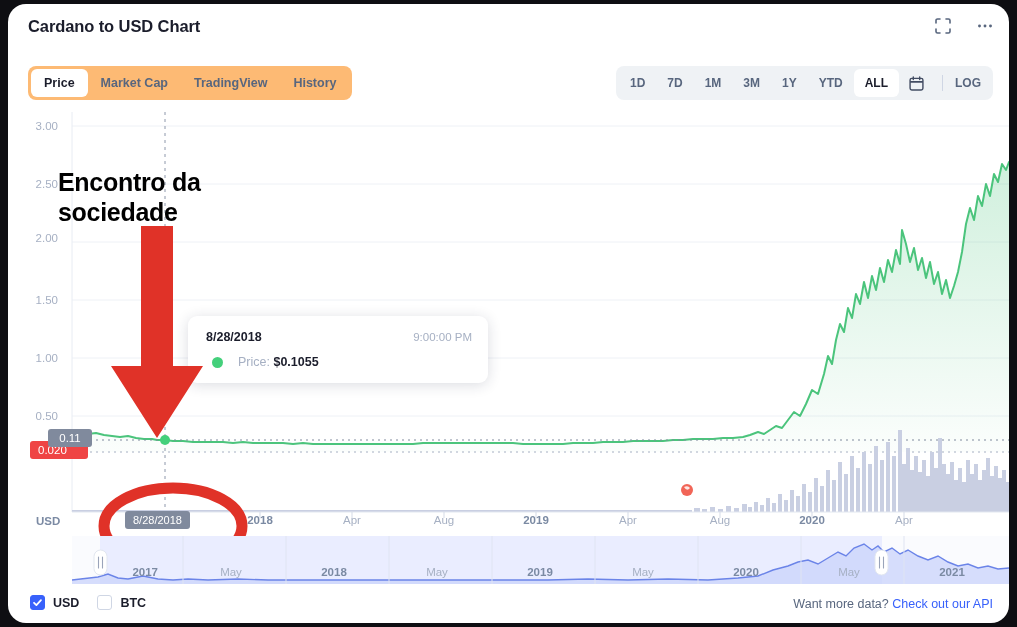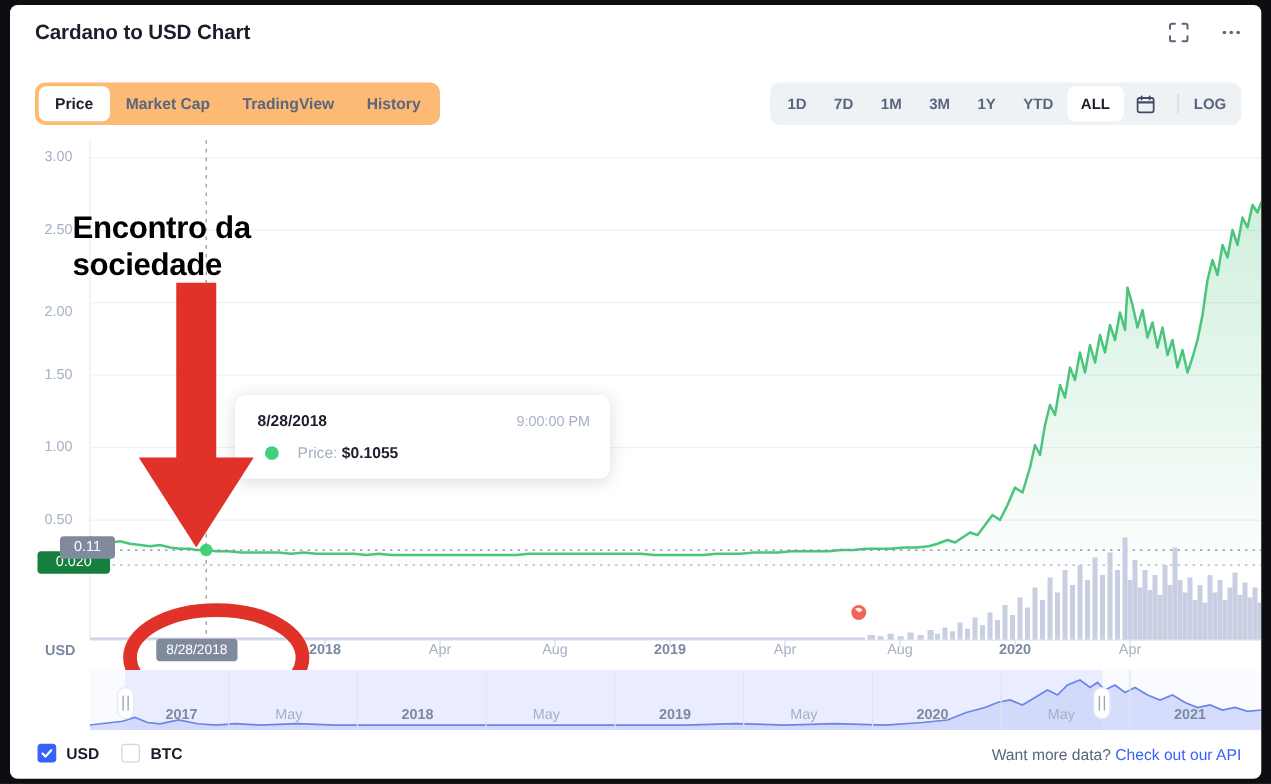--- a/index.html
+++ b/index.html
@@ -14,7 +14,7 @@
     left: 8px; top: 4px;
     width: 1001px; height: 619px;
     background: #ffffff;
-    border-radius: 6px;
+    border-radius: 18px;
     overflow: hidden;
   }
 

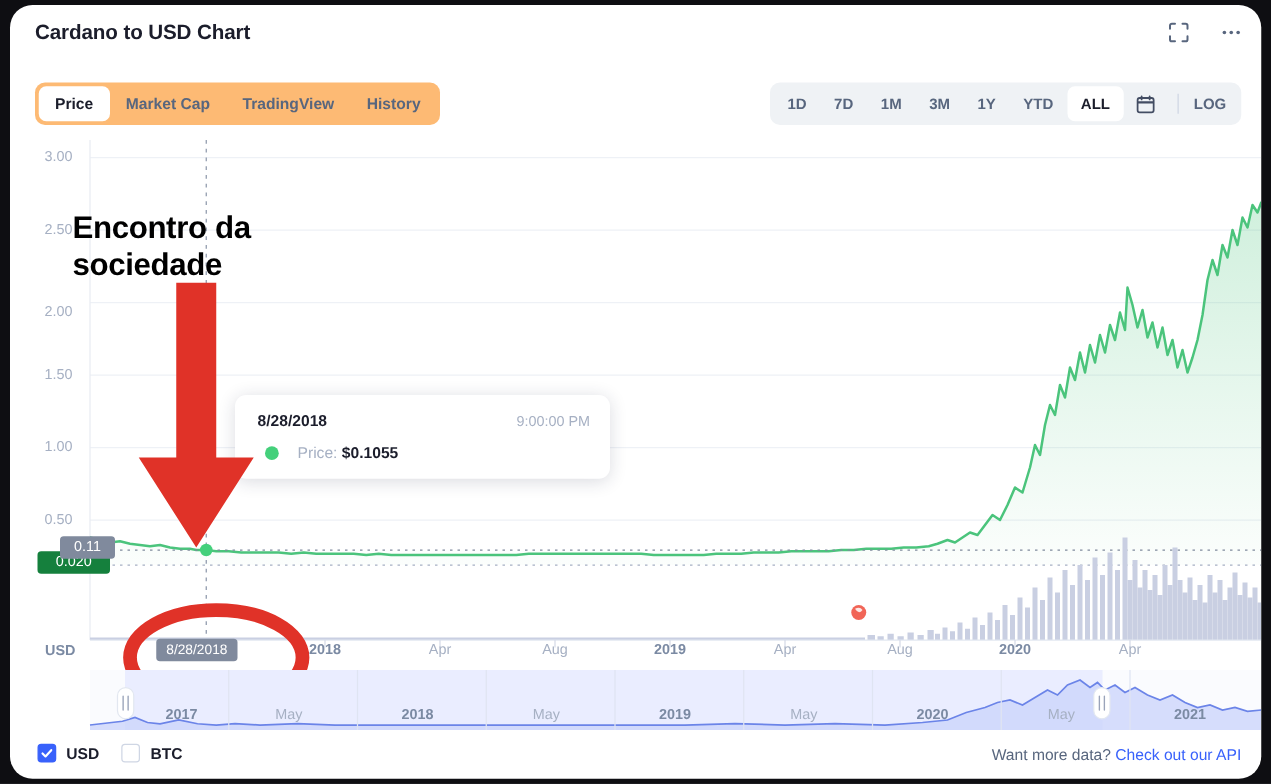--- a/index.html
+++ b/index.html
@@ -351,7 +351,7 @@
 
   <div class="ylab" style="left:6px; top:116px;">3.00</div>
   <div class="ylab" style="left:6px; top:174px;">2.50</div>
-  <div class="ylab" style="left:6px; top:240px;">2.00</div>
+  <div class="ylab" style="left:6px; top:228px;">2.00</div>
   <div class="ylab" style="left:6px; top:290px;">1.50</div>
   <div class="ylab" style="left:6px; top:348px;">1.00</div>
   <div class="ylab" style="left:6px; top:406px;">0.50</div>

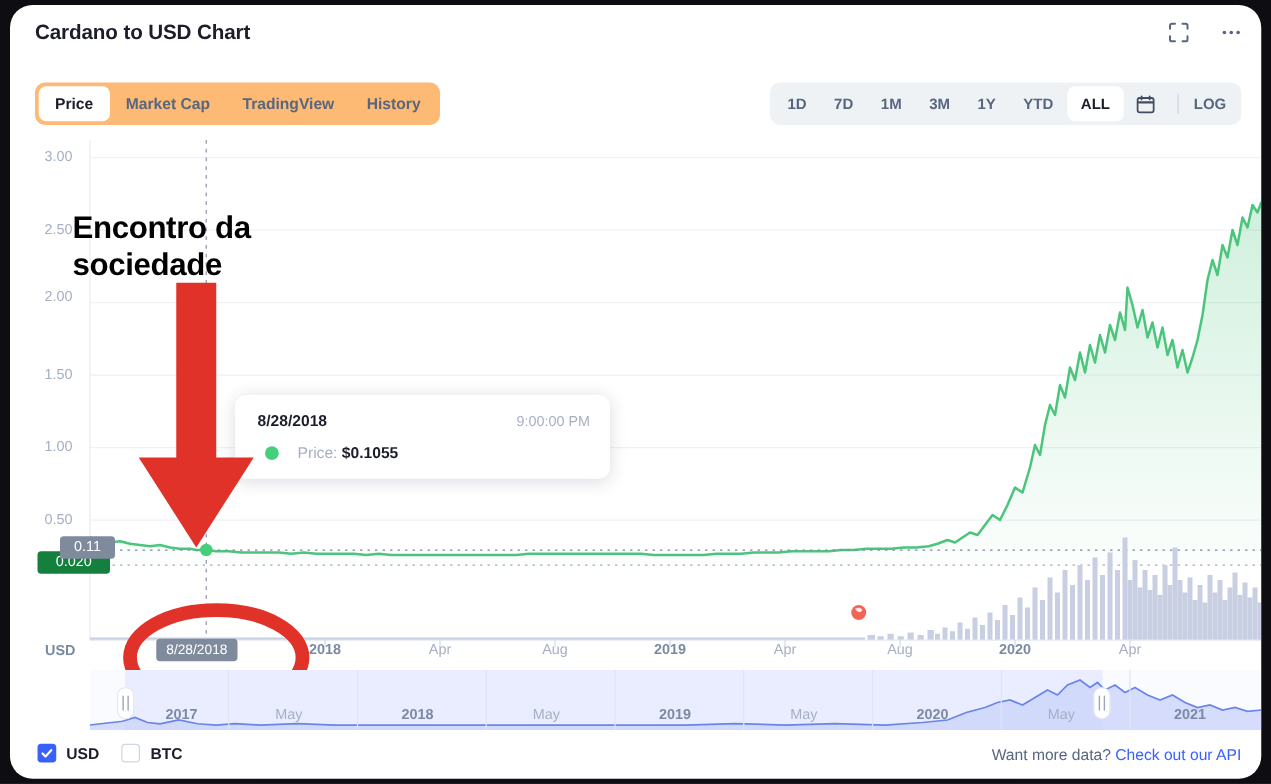--- a/index.html
+++ b/index.html
@@ -82,8 +82,8 @@
 
   #yaxis-badge-low {
     position: absolute; left: 22px; top: 437px;
-    background: #15803d; color: #ffffff; font-size: 11.5px;
-    padding: 3px 8px; border-radius: 3px; min-width: 58px; text-align: center;
+    background: #ef4444; color: #ffffff; font-size: 11.5px;
+    padding: 3px 8px; border-radius: 3px; min-width: 58px; text-align: left;
   }
   #yaxis-badge-cross {
     position: absolute; left: 40px; top: 425px;

